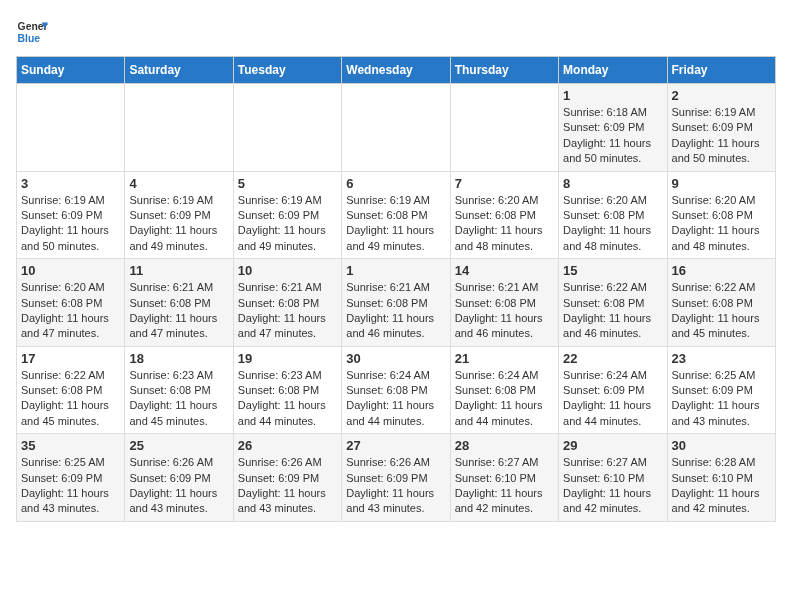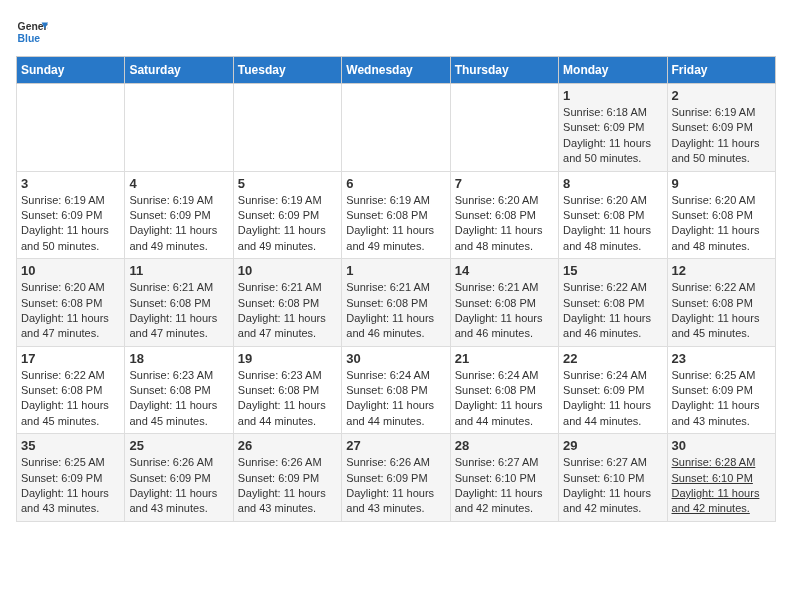--- a/index.html
+++ b/index.html
@@ -207,7 +207,7 @@
 Daylight: 11 hours and 46 minutes.</div>
         </td>
         <td>
-          <span class="day-num">12</span>
+          <span class="day-num">16</span>
           <div class="cell-content" style="white-space: pre-line;">Sunrise: 6:22 AM
 Sunset: 6:08 PM
 Daylight: 11 hours and 45 minutes.</div>

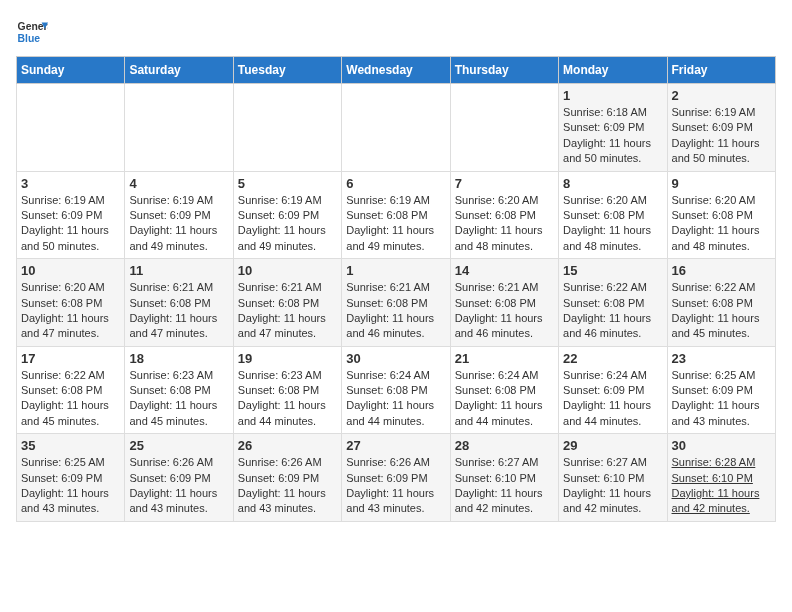--- a/index.html
+++ b/index.html
@@ -296,7 +296,7 @@
         </td>
         <td>
           <span class="day-num">30</span>
-          <div class="cell-content" style="white-space: pre-line; text-decoration: underline;">Sunrise: 6:28 AM
+          <div class="cell-content" style="white-space: pre-line;">Sunrise: 6:28 AM
 Sunset: 6:10 PM
 Daylight: 11 hours and 42 minutes.</div>
         </td>

